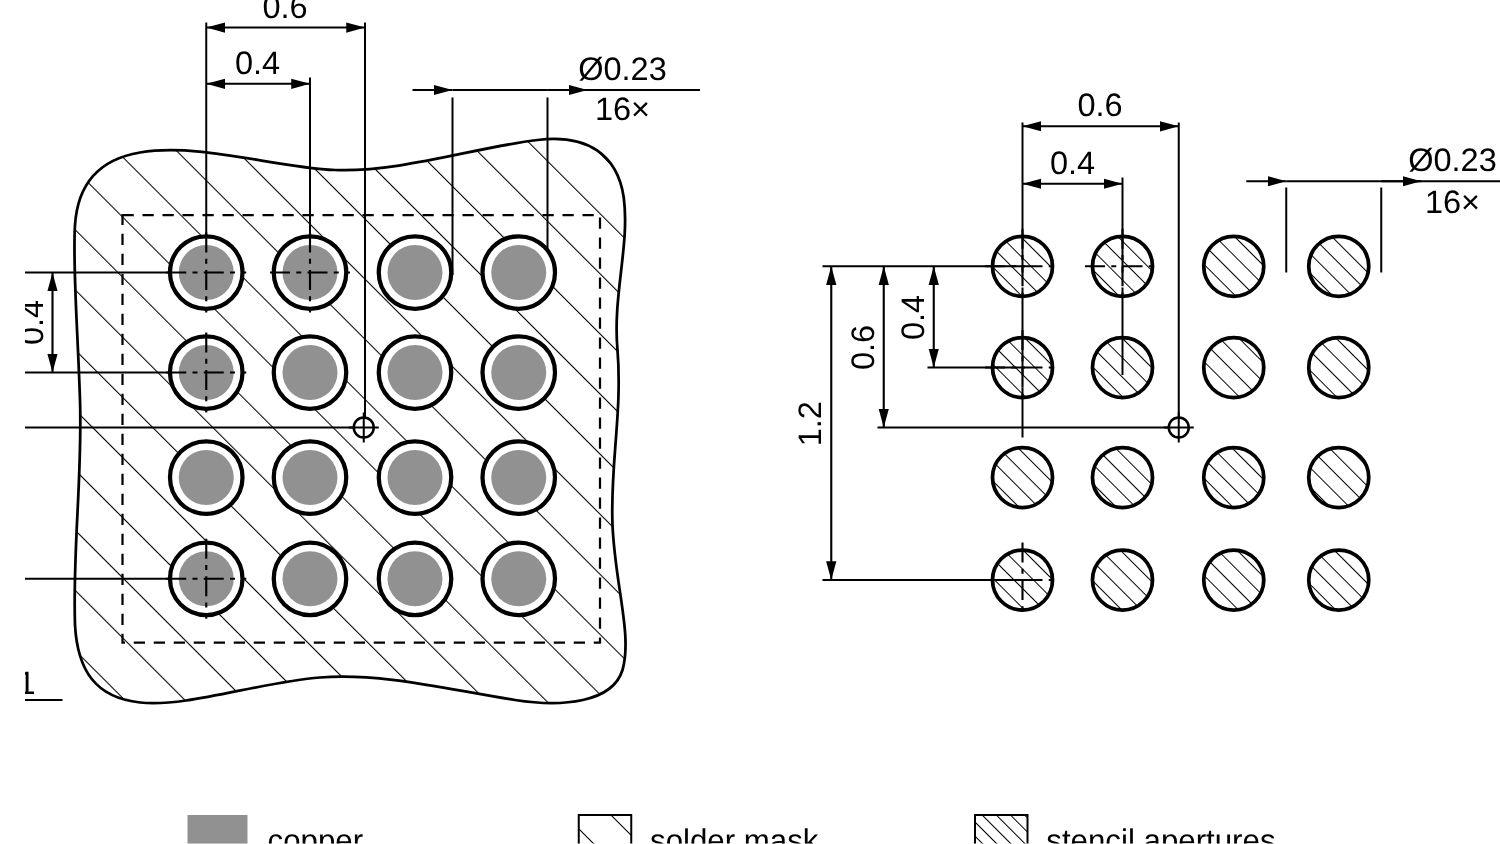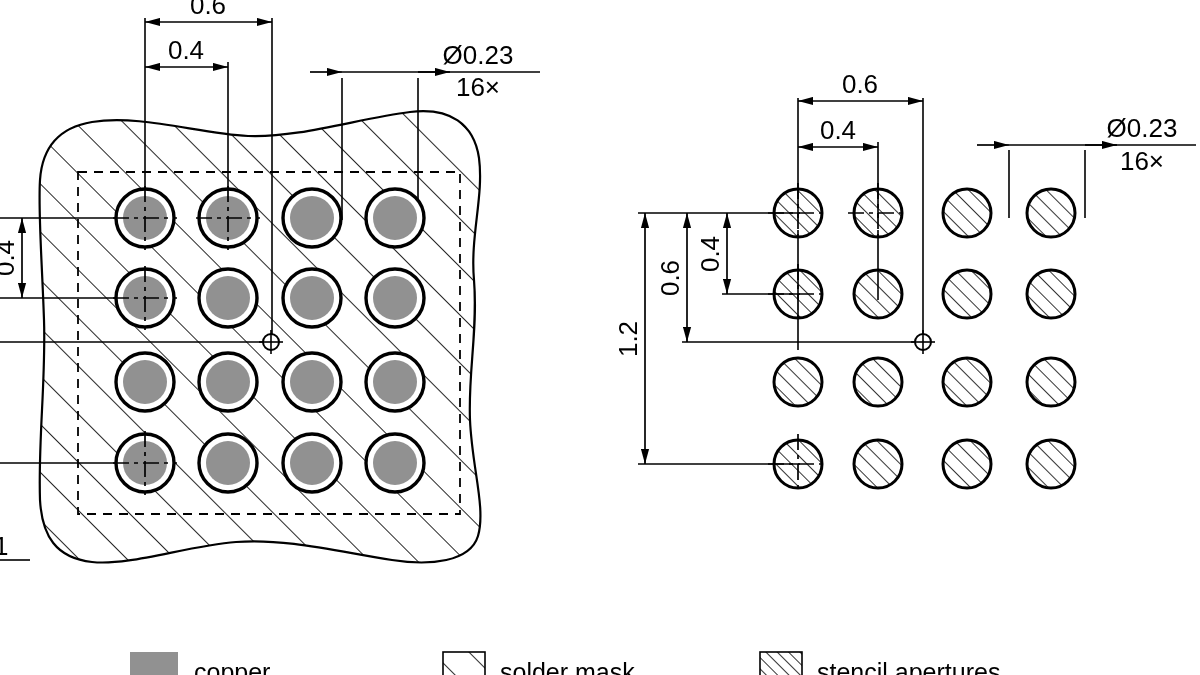--- a/index.html
+++ b/index.html
@@ -5,7 +5,7 @@
   html,body{margin:0;padding:0;background:#ffffff;}
   body{width:1200px;height:675px;overflow:hidden;
        font-family:"Liberation Sans","DejaVu Sans",sans-serif;}
-  #stage{position:relative;width:980px;height:675px;background:#fff;}
+  #stage{position:relative;width:980px;height:675px;background:#fff;margin-left:20px;}
   svg.dwg{position:absolute;left:0;top:0;width:1200px;height:675px;display:block;}
   text{font-family:"Liberation Sans","DejaVu Sans",sans-serif;fill:#000;}
   .dimtxt{font-size:26px;}

